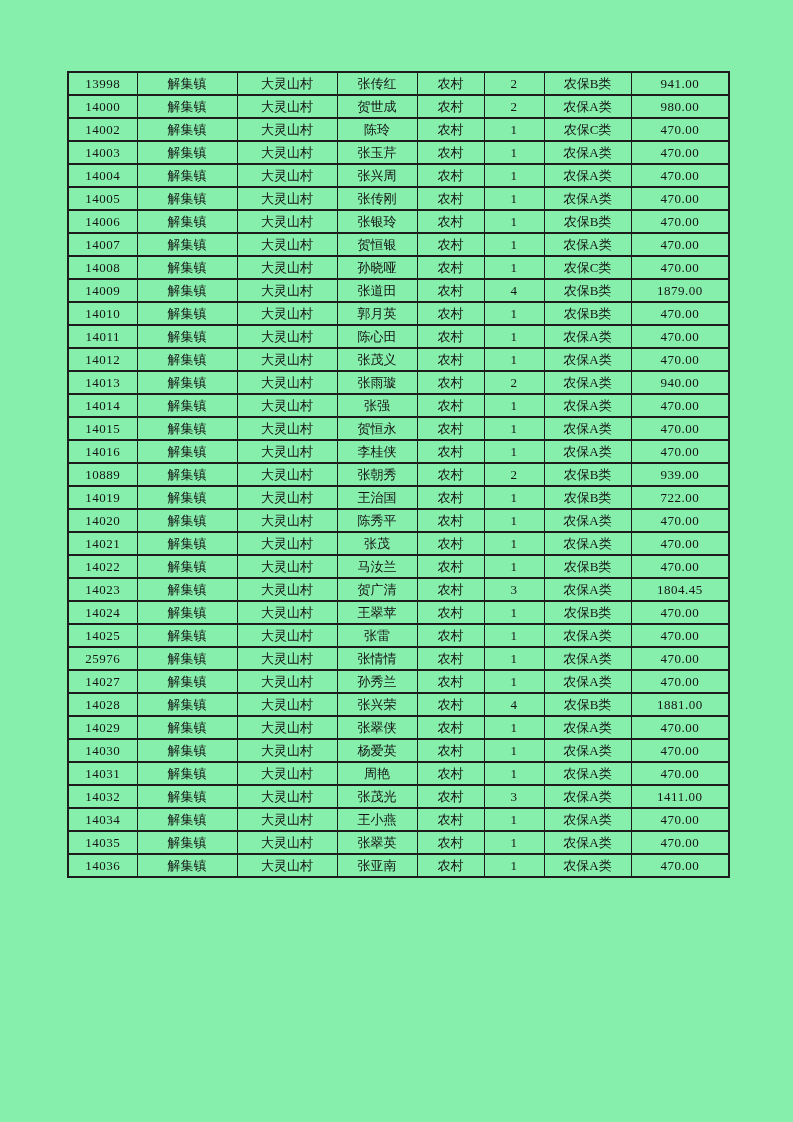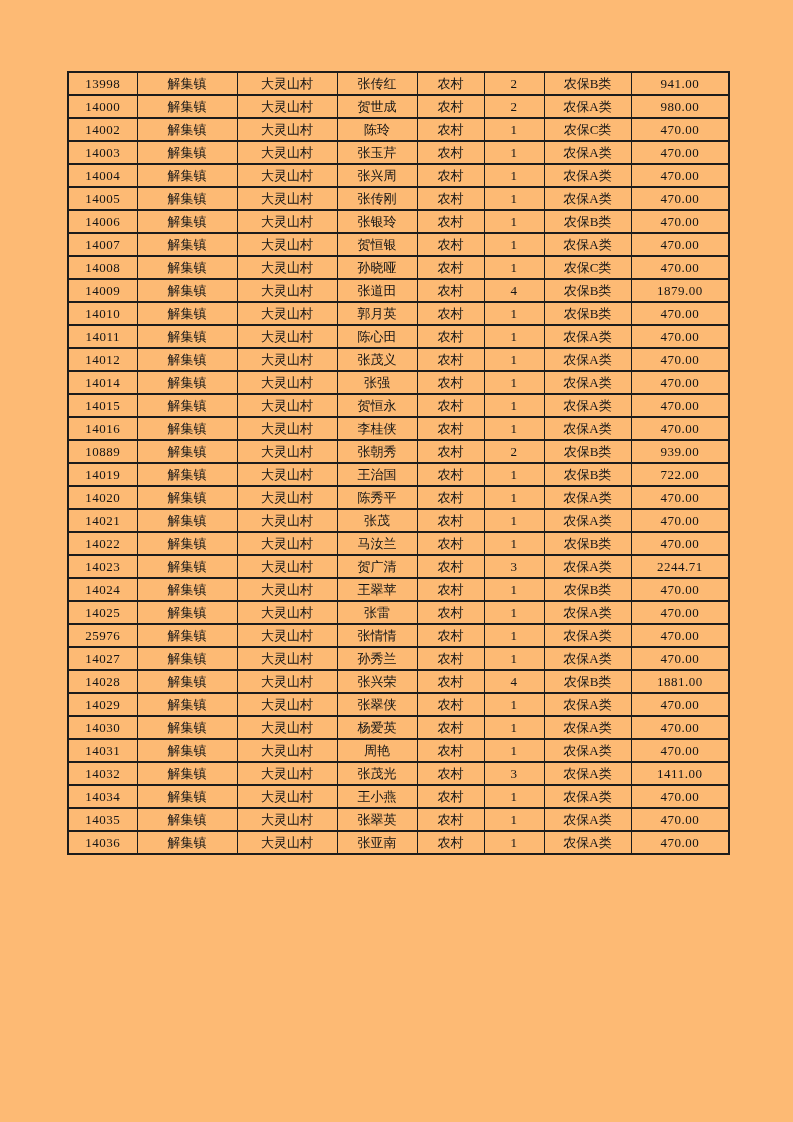--- a/index.html
+++ b/index.html
@@ -12,7 +12,7 @@
     position: relative;
     width: 793px;
     height: 1122px;
-    background: #fdba74;
+    background: #86efac;
     margin: 0 auto;
     overflow: hidden;
   }

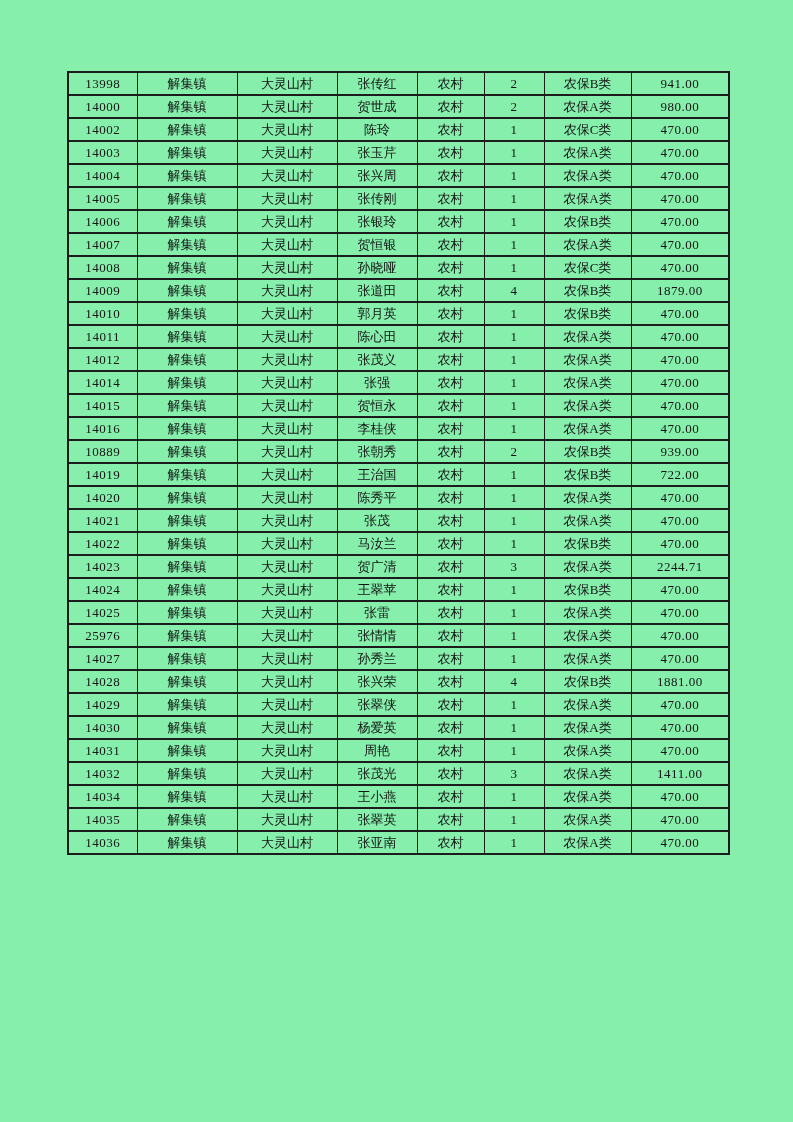--- a/index.html
+++ b/index.html
@@ -191,6 +191,16 @@
       <td class="num">470.00</td>
     </tr>
         <tr>
+      <td class="num">14013</td>
+      <td>解集镇</td>
+      <td>大灵山村</td>
+      <td>张雨璇</td>
+      <td>农村</td>
+      <td class="num">2</td>
+      <td>农保A类</td>
+      <td class="num">940.00</td>
+    </tr>
+        <tr>
       <td class="num">14014</td>
       <td>解集镇</td>
       <td>大灵山村</td>

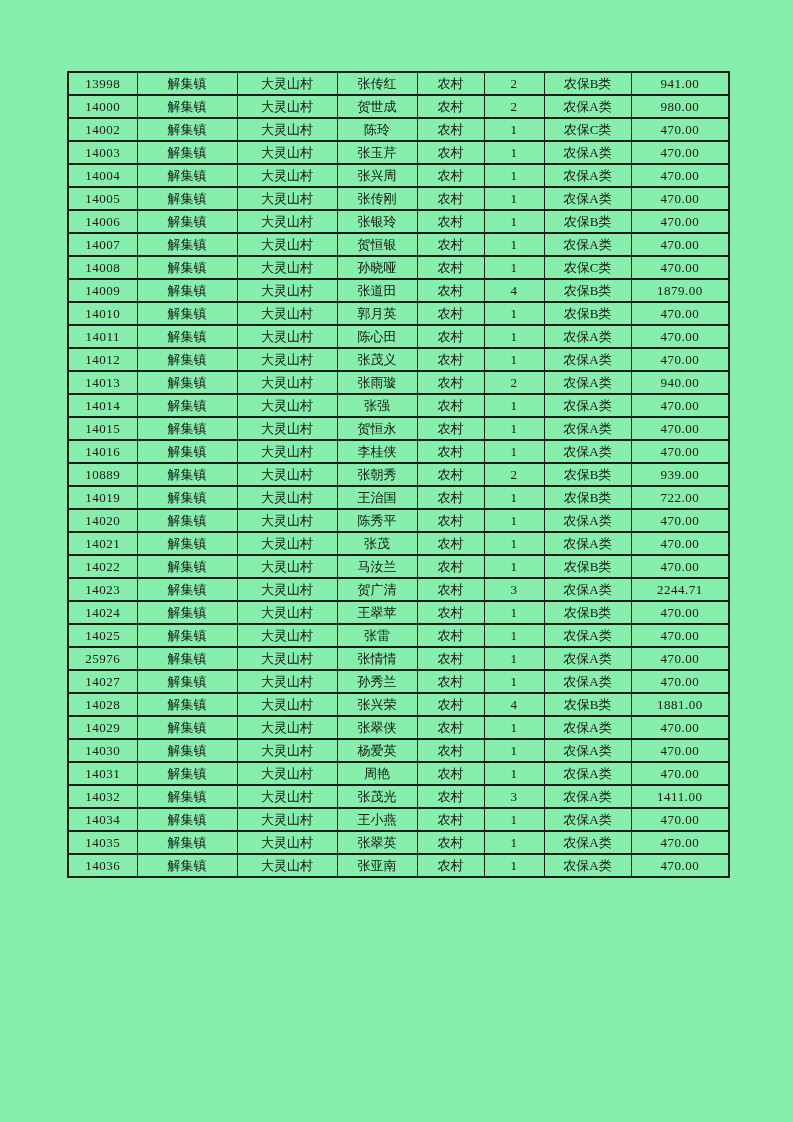--- a/index.html
+++ b/index.html
@@ -288,7 +288,7 @@
       <td>农村</td>
       <td class="num">3</td>
       <td>农保A类</td>
-      <td class="num">2244.71</td>
+      <td class="num">1804.45</td>
     </tr>
         <tr>
       <td class="num">14024</td>

